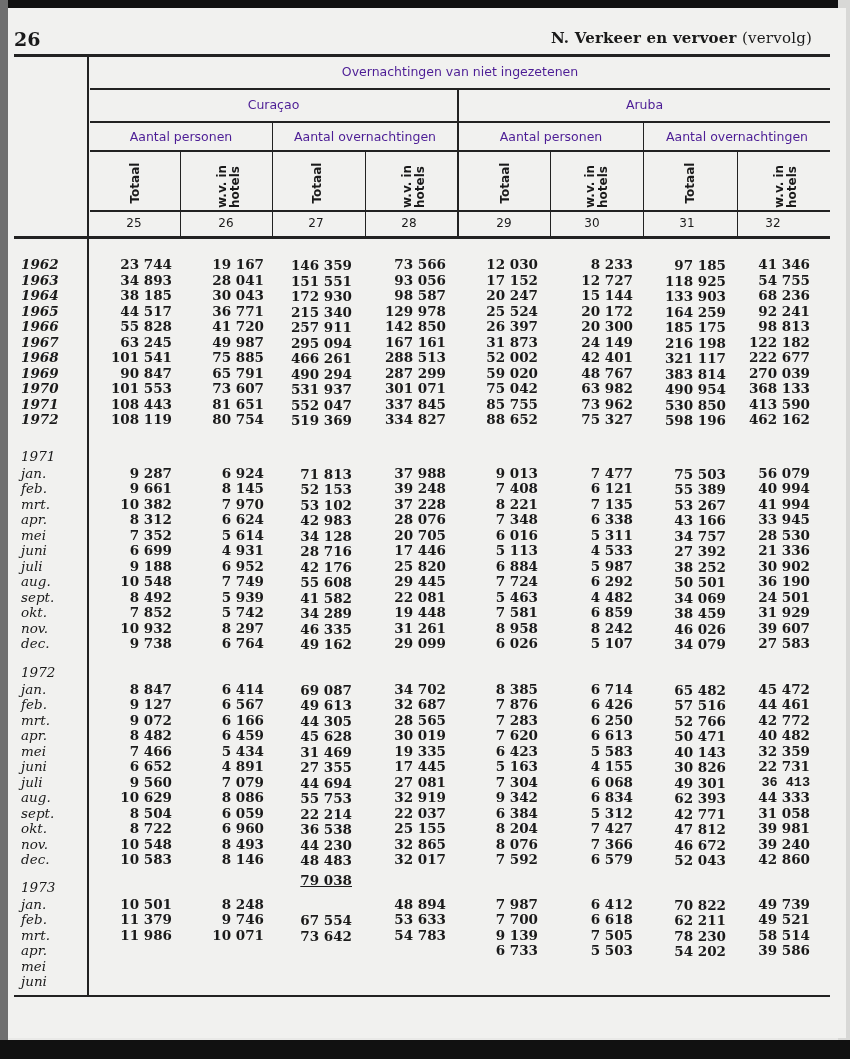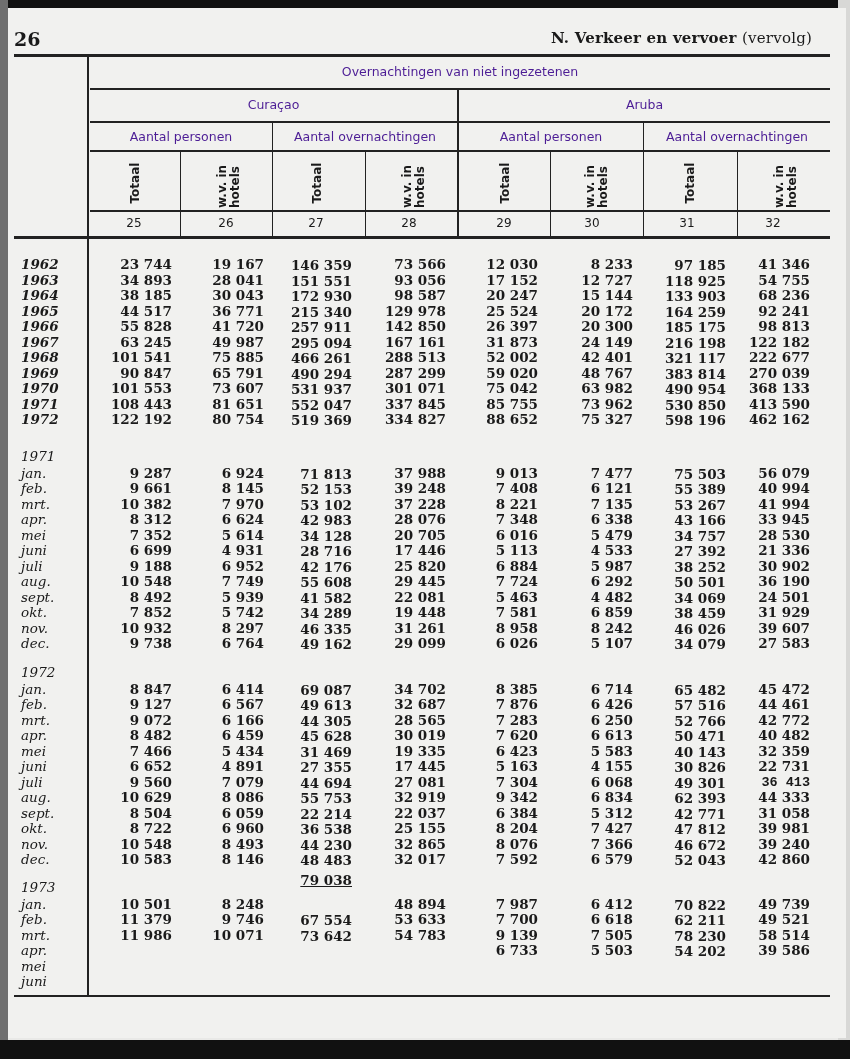--- a/index.html
+++ b/index.html
@@ -180,7 +180,7 @@
     <div class="cell" style="top: 397.5px; left: 646px; width: 80px;">530 850</div>
     <div class="cell" style="top: 396.5px; left: 730px; width: 80px;">413 590</div>
     <div class="rowlabel bold" style="top: 412px;">1972</div>
-    <div class="cell" style="top: 412px; left: 92px; width: 80px;">122 192</div>
+    <div class="cell" style="top: 412px; left: 92px; width: 80px;">108 119</div>
     <div class="cell" style="top: 412px; left: 184px; width: 80px;">80 754</div>
     <div class="cell" style="top: 413px; left: 272px; width: 80px;">519 369</div>
     <div class="cell" style="top: 412px; left: 366px; width: 80px;">334 827</div>

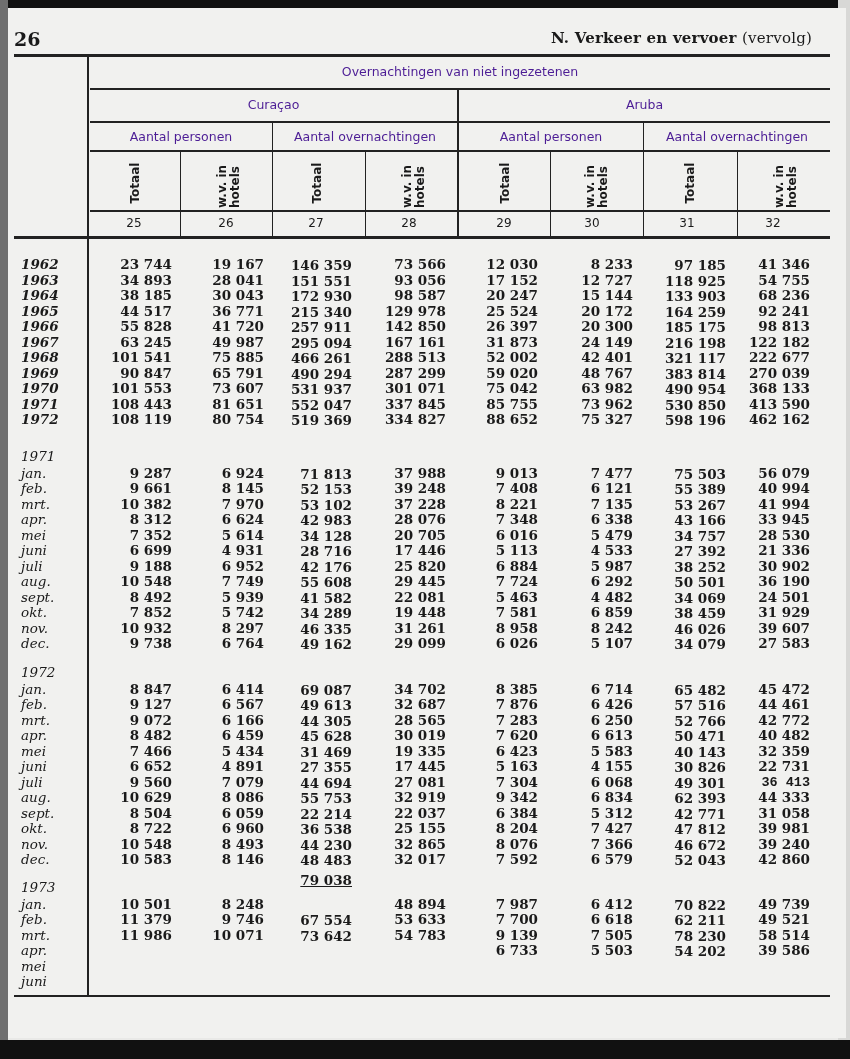--- a/index.html
+++ b/index.html
@@ -231,7 +231,7 @@
     <div class="cell" style="top: 528.5px; left: 272px; width: 80px;">34 128</div>
     <div class="cell" style="top: 527.5px; left: 366px; width: 80px;">20 705</div>
     <div class="cell" style="top: 527.5px; left: 458px; width: 80px;">6 016</div>
-    <div class="cell" style="top: 527.5px; left: 553px; width: 80px;">5 479</div>
+    <div class="cell" style="top: 527.5px; left: 553px; width: 80px;">5 311</div>
     <div class="cell" style="top: 528.5px; left: 646px; width: 80px;">34 757</div>
     <div class="cell" style="top: 527.5px; left: 730px; width: 80px;">28 530</div>
     <div class="rowlabel" style="top: 543px;">juni</div>

